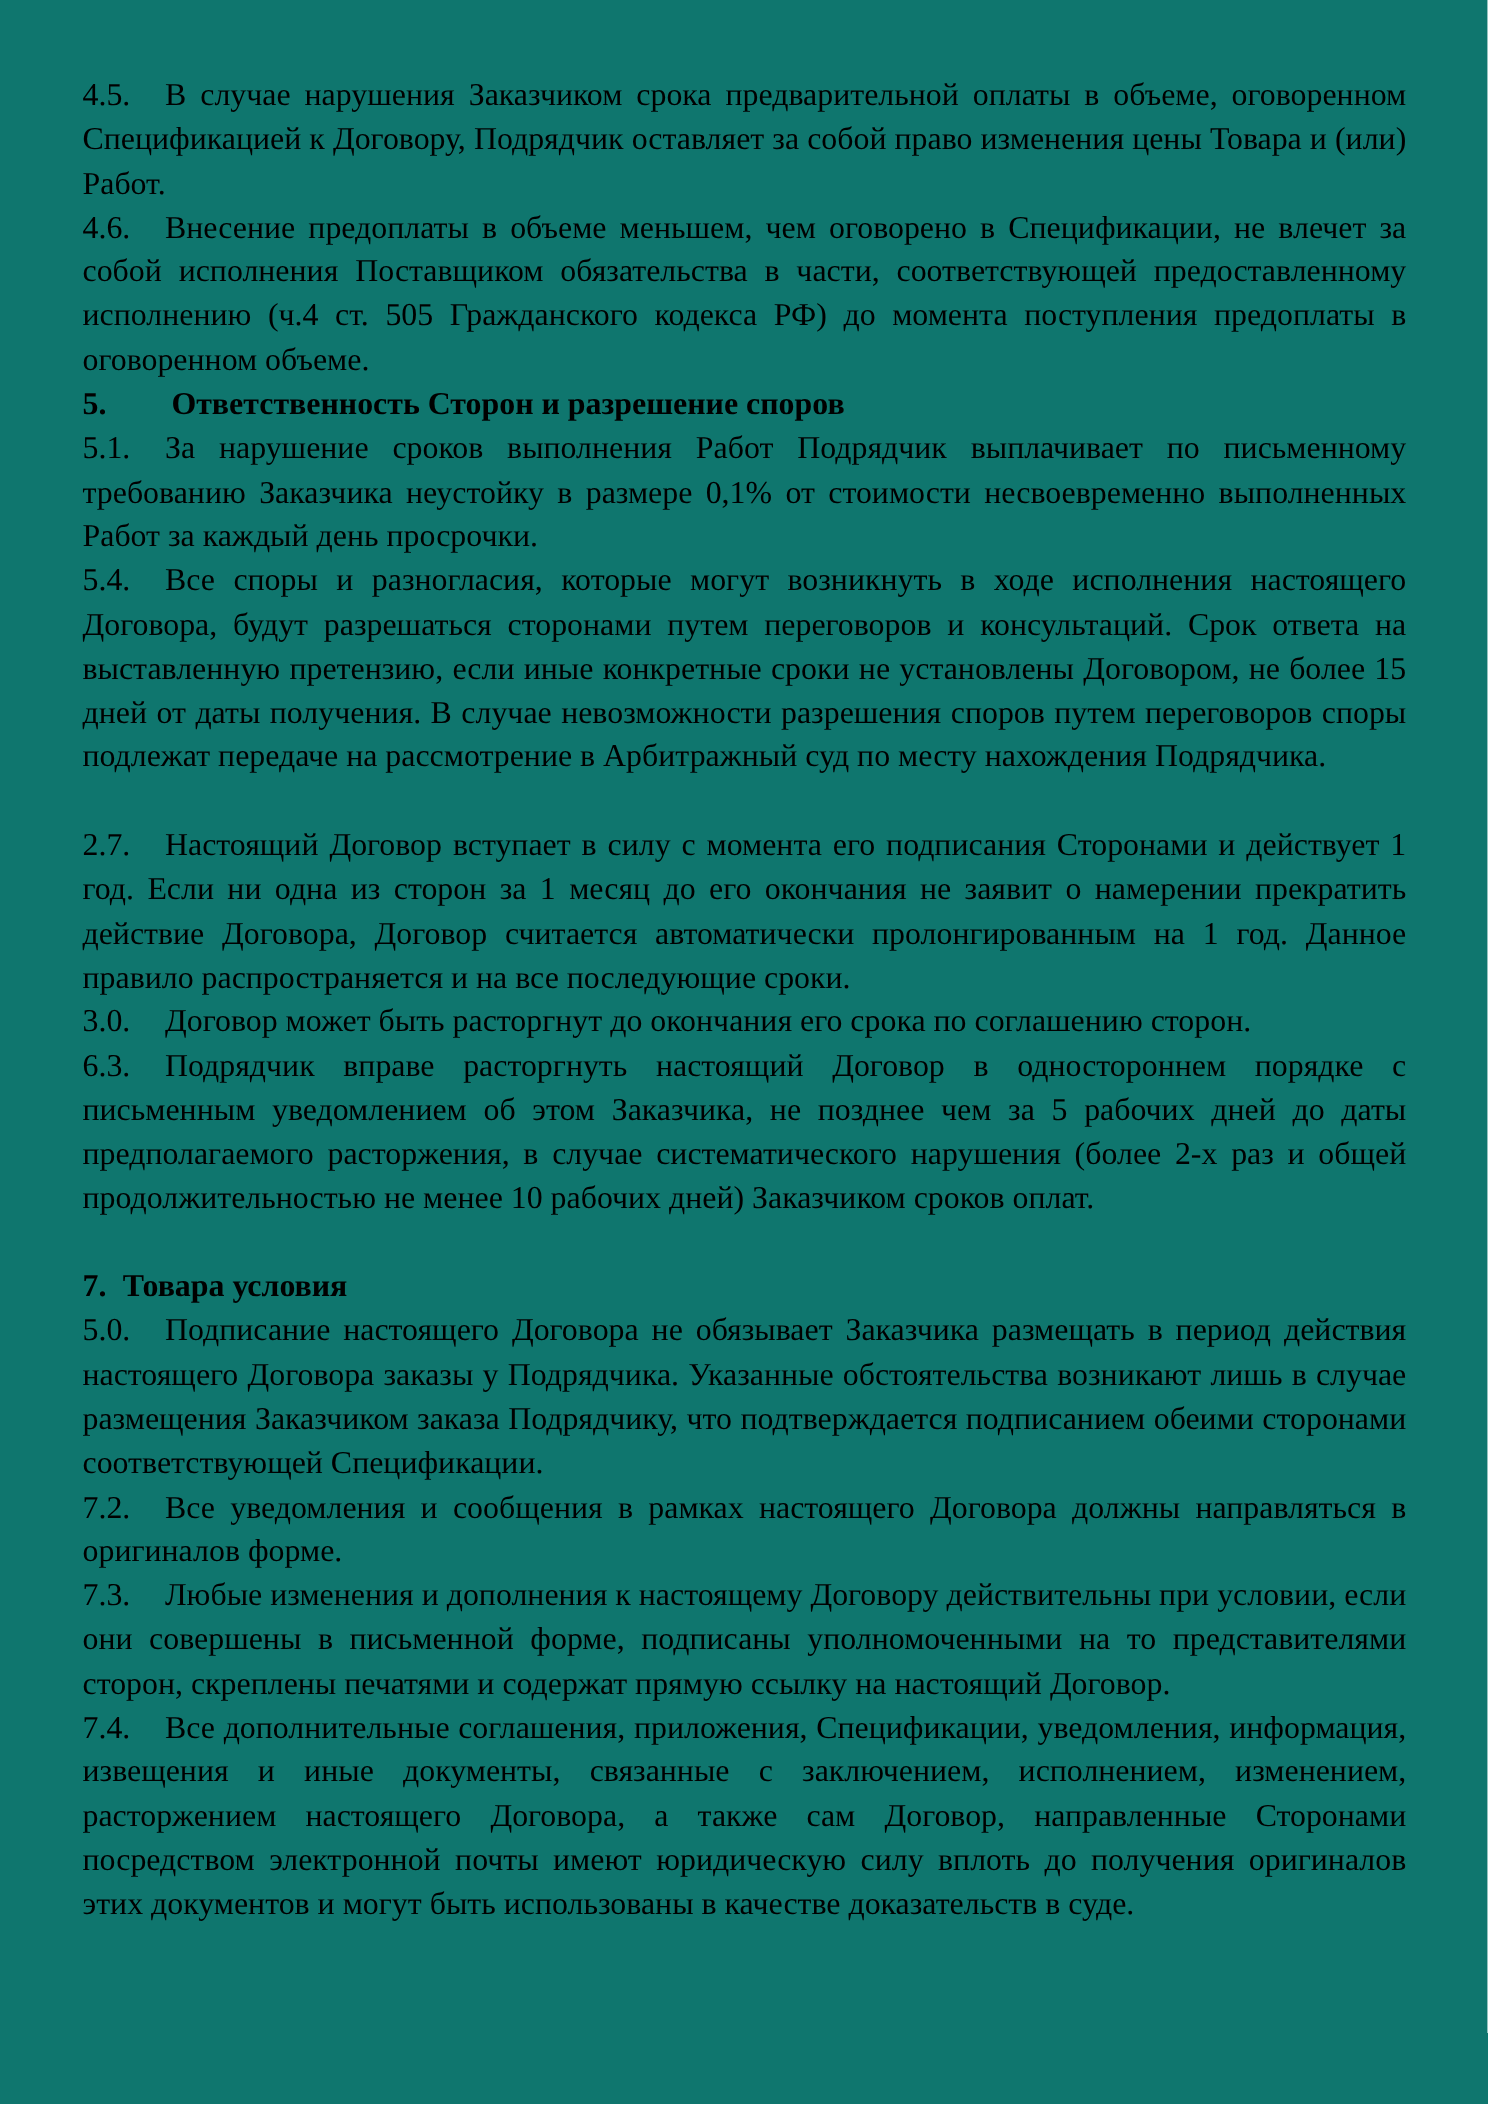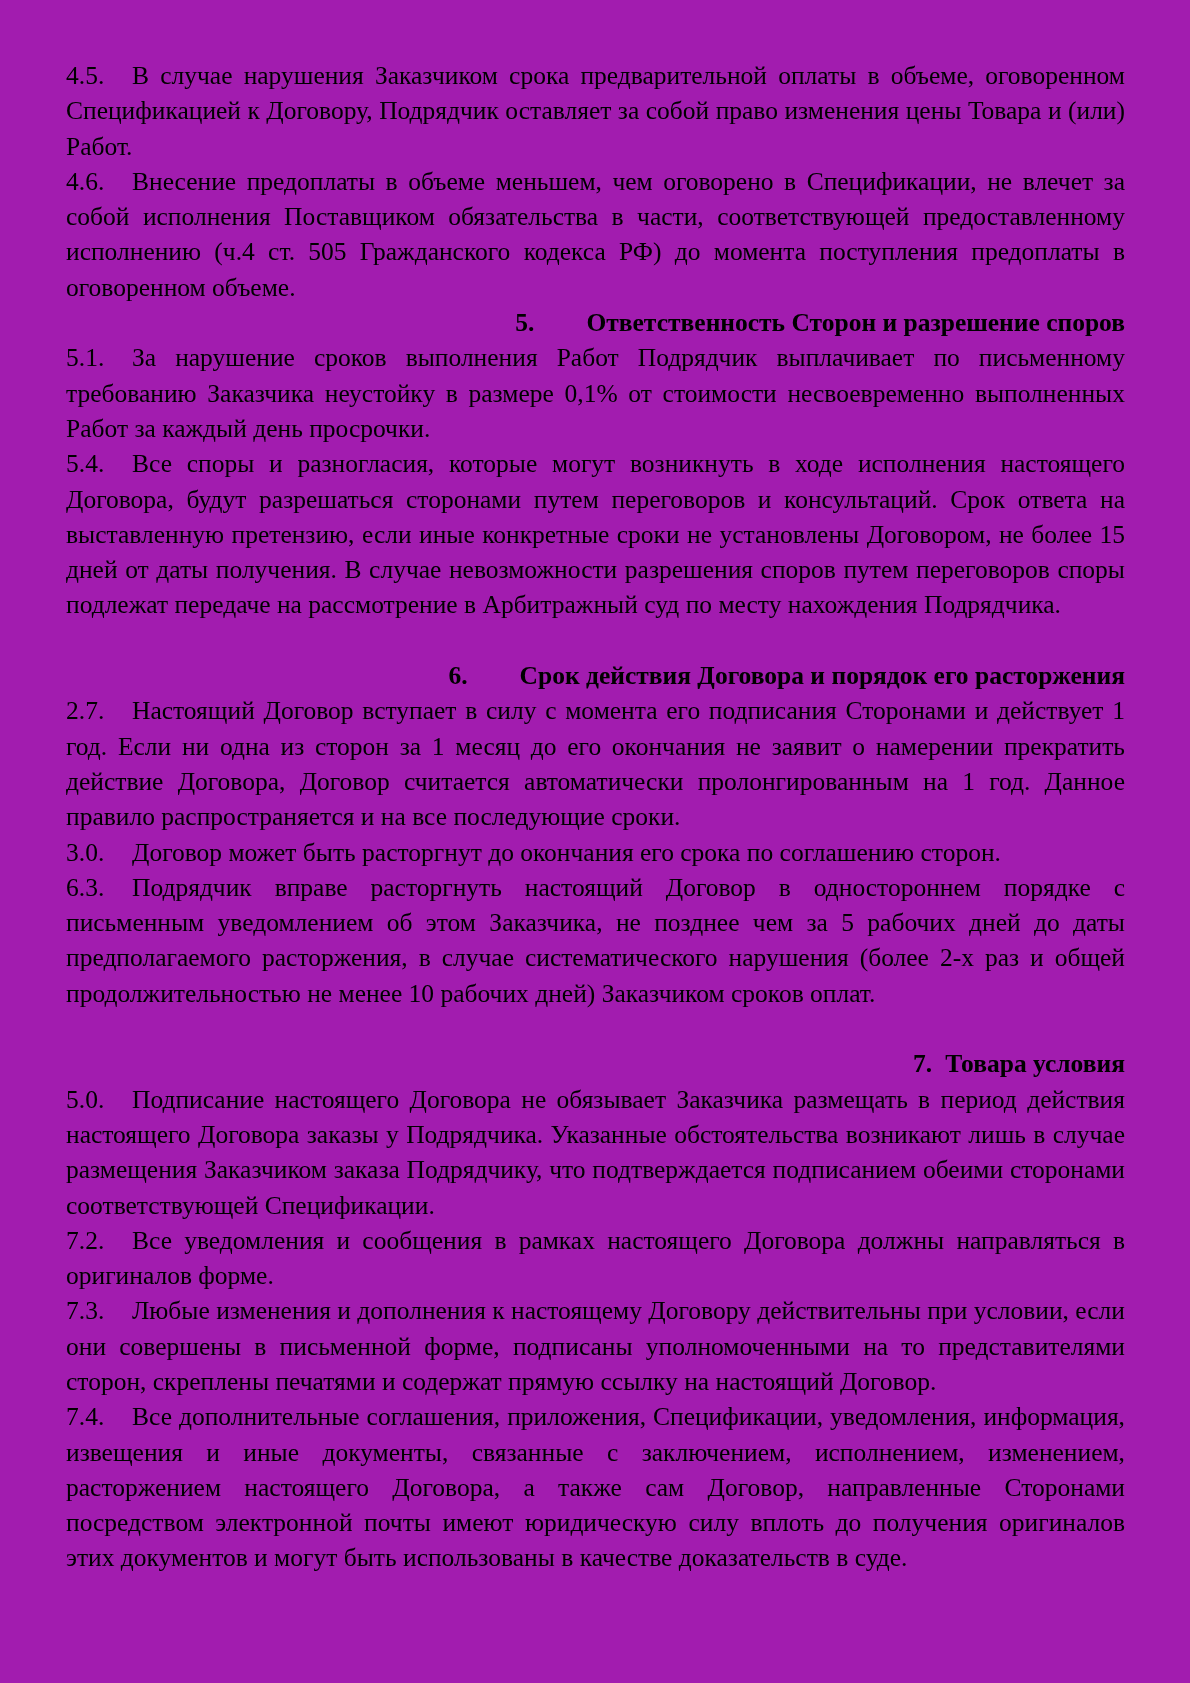--- a/index.html
+++ b/index.html
@@ -12,7 +12,7 @@
     position: relative;
     width: 1190px;
     height: 1683px;
-    background: #a21caf;
+    background: #0f766e;
     box-sizing: border-box;
     padding: 58px 65px 0 66px;
     overflow: hidden;

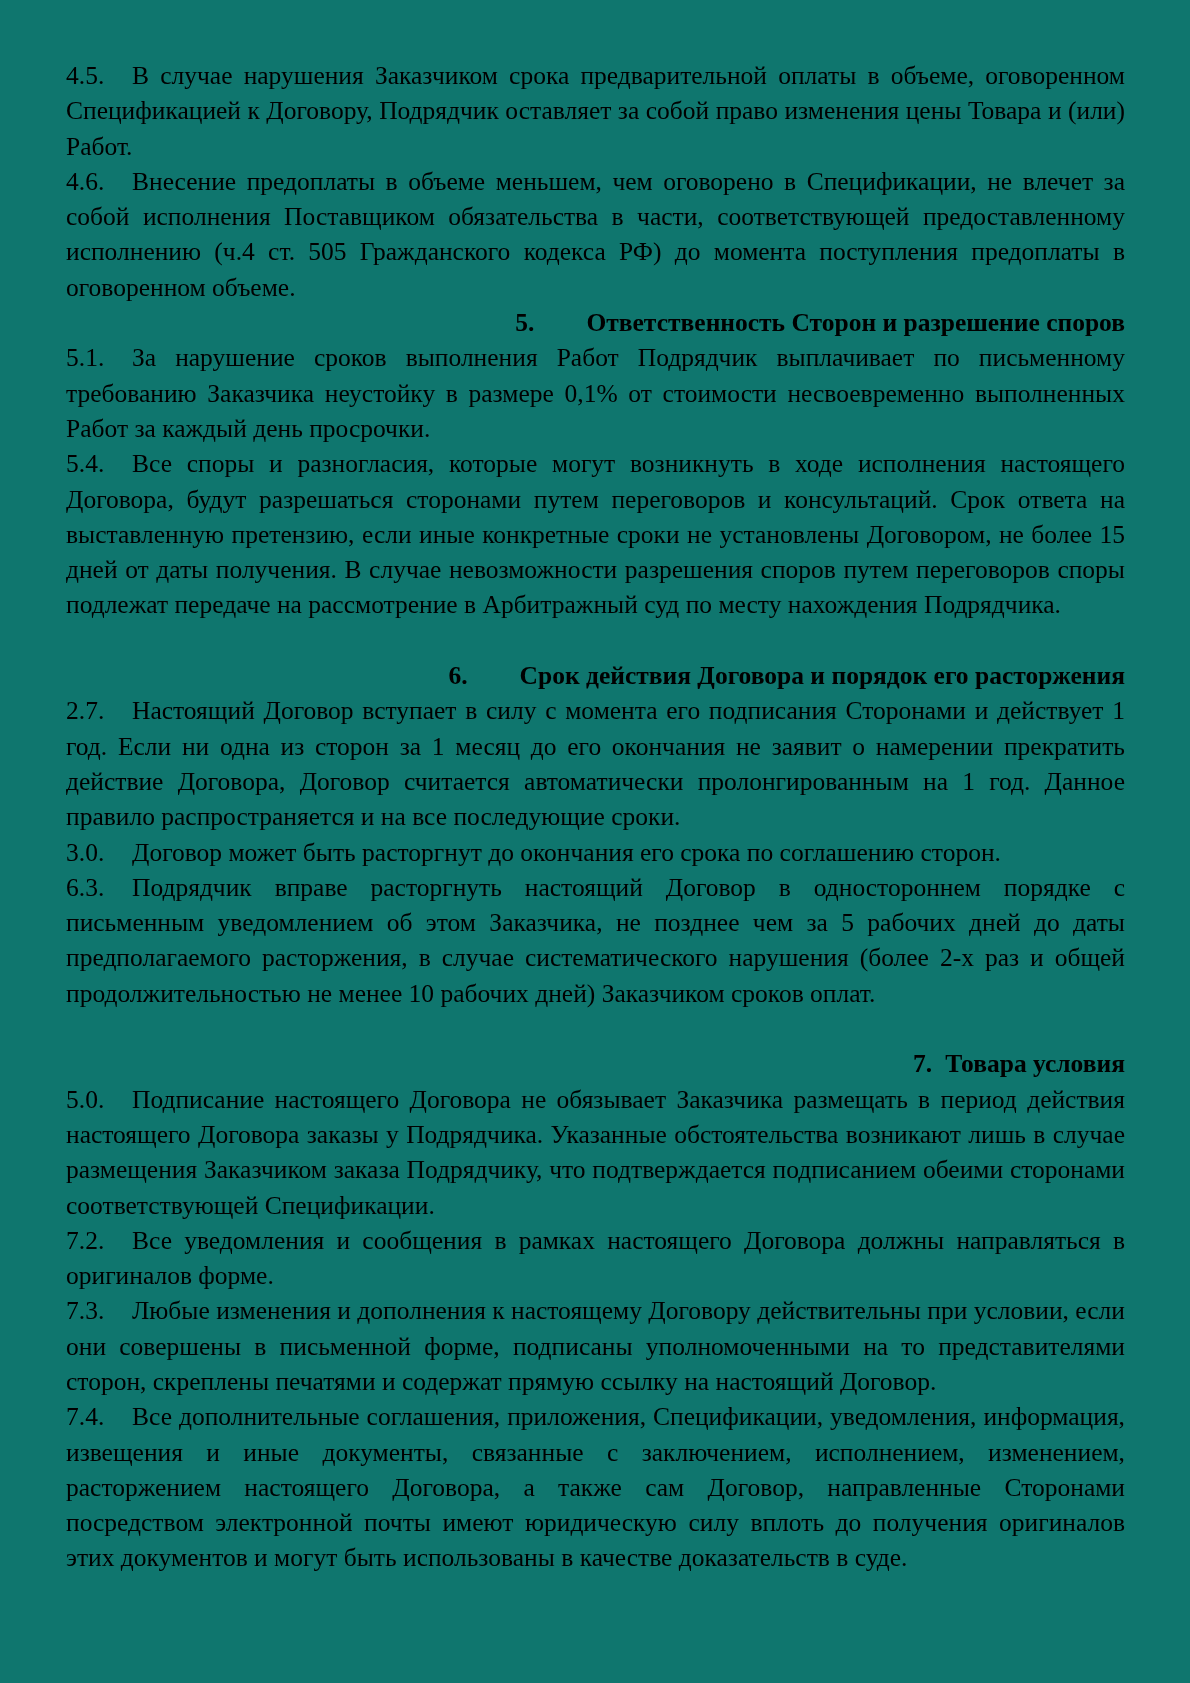--- a/index.html
+++ b/index.html
@@ -45,7 +45,7 @@
   
   .heading {
     margin: 0;
-    text-align: right;
+    text-align: left;
     font-size: 25.5px;
     line-height: 35.3px;
     font-weight: bold;

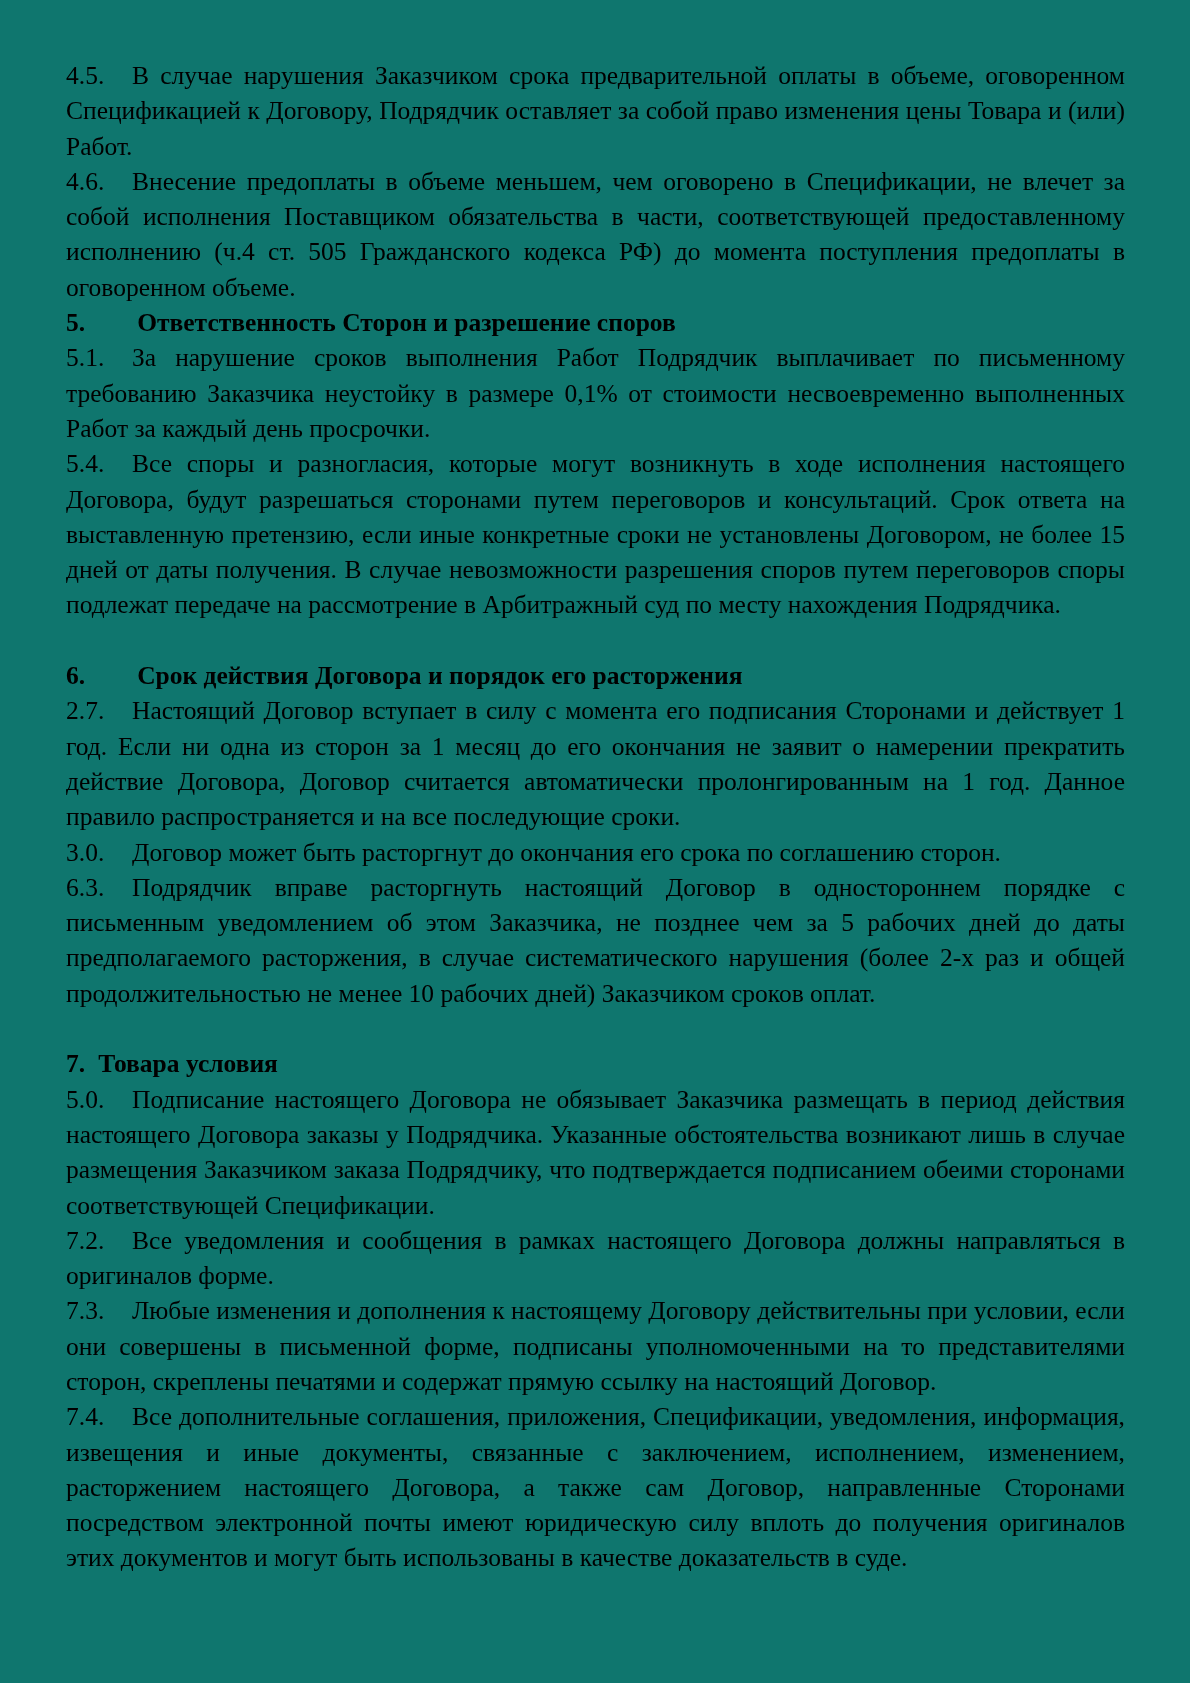--- a/index.html
+++ b/index.html
@@ -81,7 +81,6 @@
       <p class="para"><span class="num">5.1.</span><span>За нарушение сроков выполнения Работ Подрядчик выплачивает по письменному требованию Заказчика неустойку в размере 0,1% от стоимости несвоевременно выполненных Работ за каждый день просрочки.</span></p>
       <p class="para"><span class="num">5.4.</span><span>Все споры и разногласия, которые могут возникнуть в ходе исполнения настоящего Договора, будут разрешаться сторонами путем переговоров и консультаций. Срок ответа на выставленную претензию, если иные конкретные сроки не установлены Договором, не более 15 дней от даты получения. В случае невозможности разрешения споров путем переговоров споры подлежат передаче на рассмотрение в Арбитражный суд по месту нахождения Подрядчика.</span></p>
       <div class="spacer"></div>
-      <p class="heading"><span class="hnum">6.</span><span class="hgap-wide"></span><span>Срок действия Договора и порядок его расторжения</span></p>
       <p class="para"><span class="num">2.7.</span><span>Настоящий Договор вступает в силу с момента его подписания Сторонами и действует 1 год. Если ни одна из сторон за 1 месяц до его окончания не заявит о намерении прекратить действие Договора, Договор считается автоматически пролонгированным на 1 год. Данное правило распространяется и на все последующие сроки.</span></p>
       <p class="para"><span class="num">3.0.</span><span>Договор может быть расторгнут до окончания его срока по соглашению сторон.</span></p>
       <p class="para"><span class="num">6.3.</span><span>Подрядчик вправе расторгнуть настоящий Договор в одностороннем порядке с письменным уведомлением об этом Заказчика, не позднее чем за 5 рабочих дней до даты предполагаемого расторжения, в случае систематического нарушения (более 2-х раз и общей продолжительностью не менее 10 рабочих дней) Заказчиком сроков оплат.</span></p>

